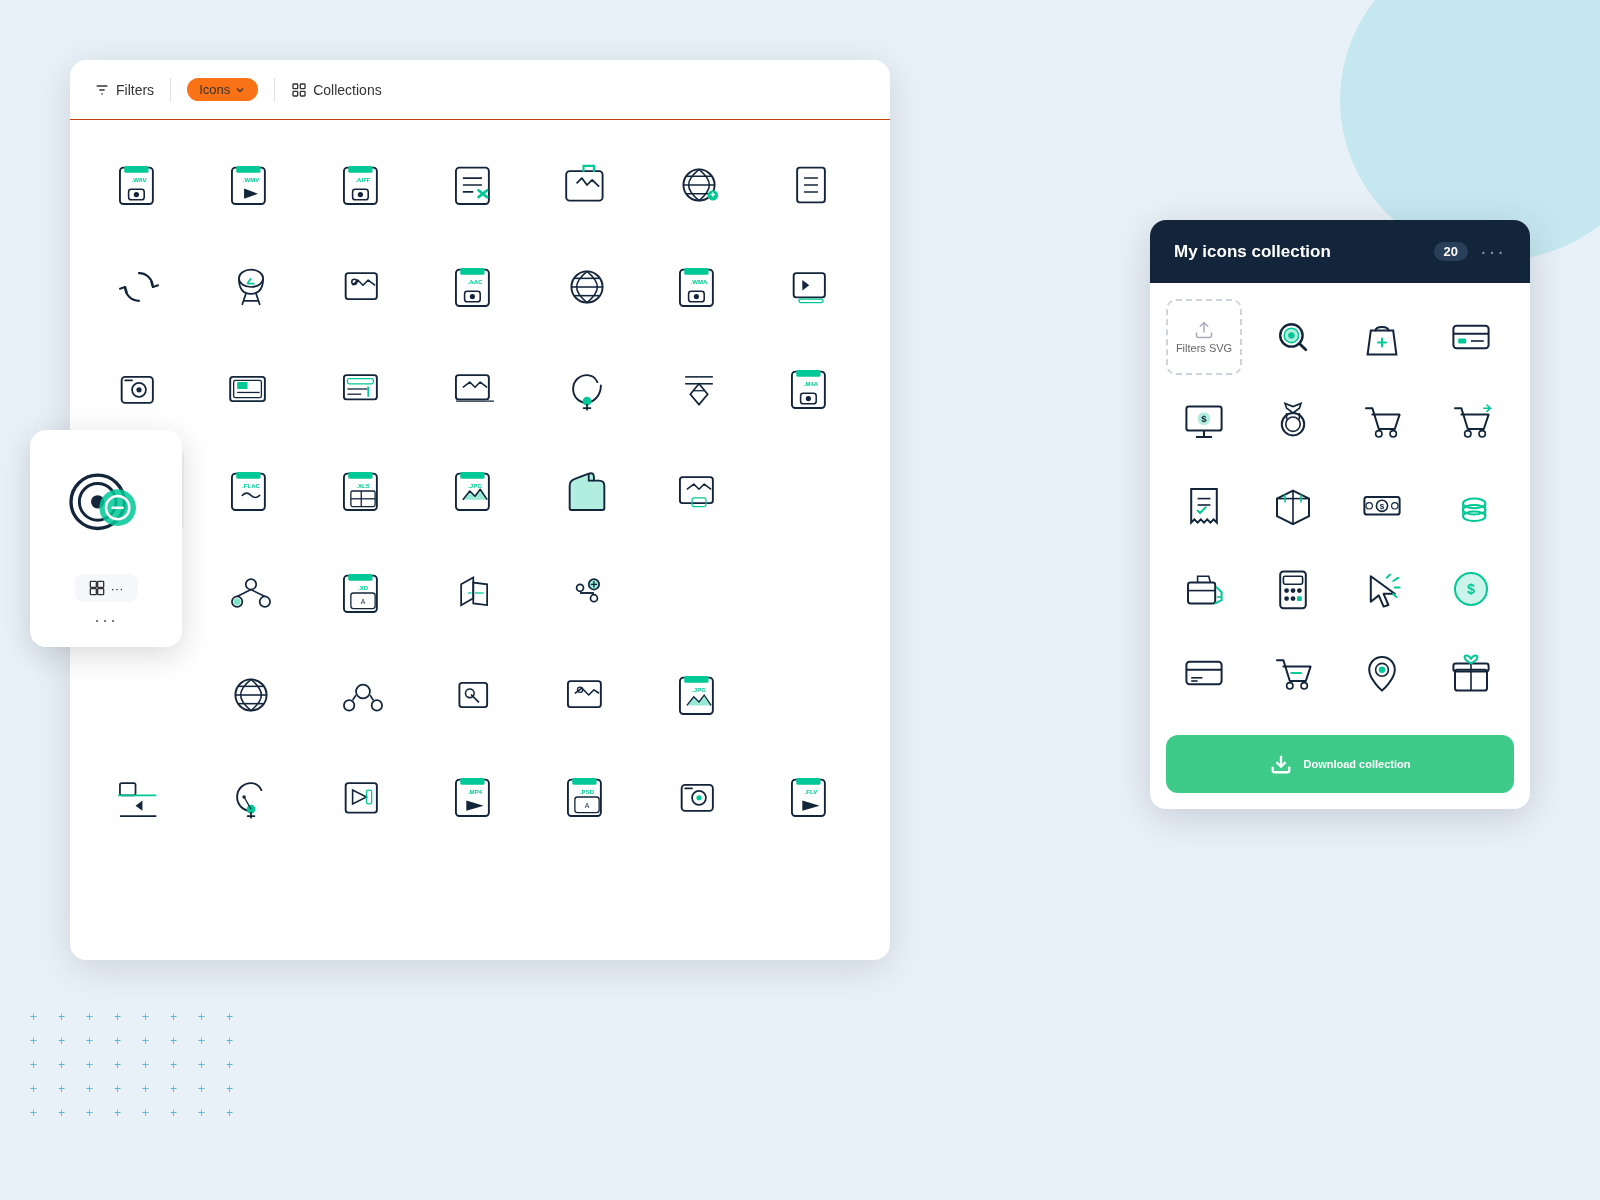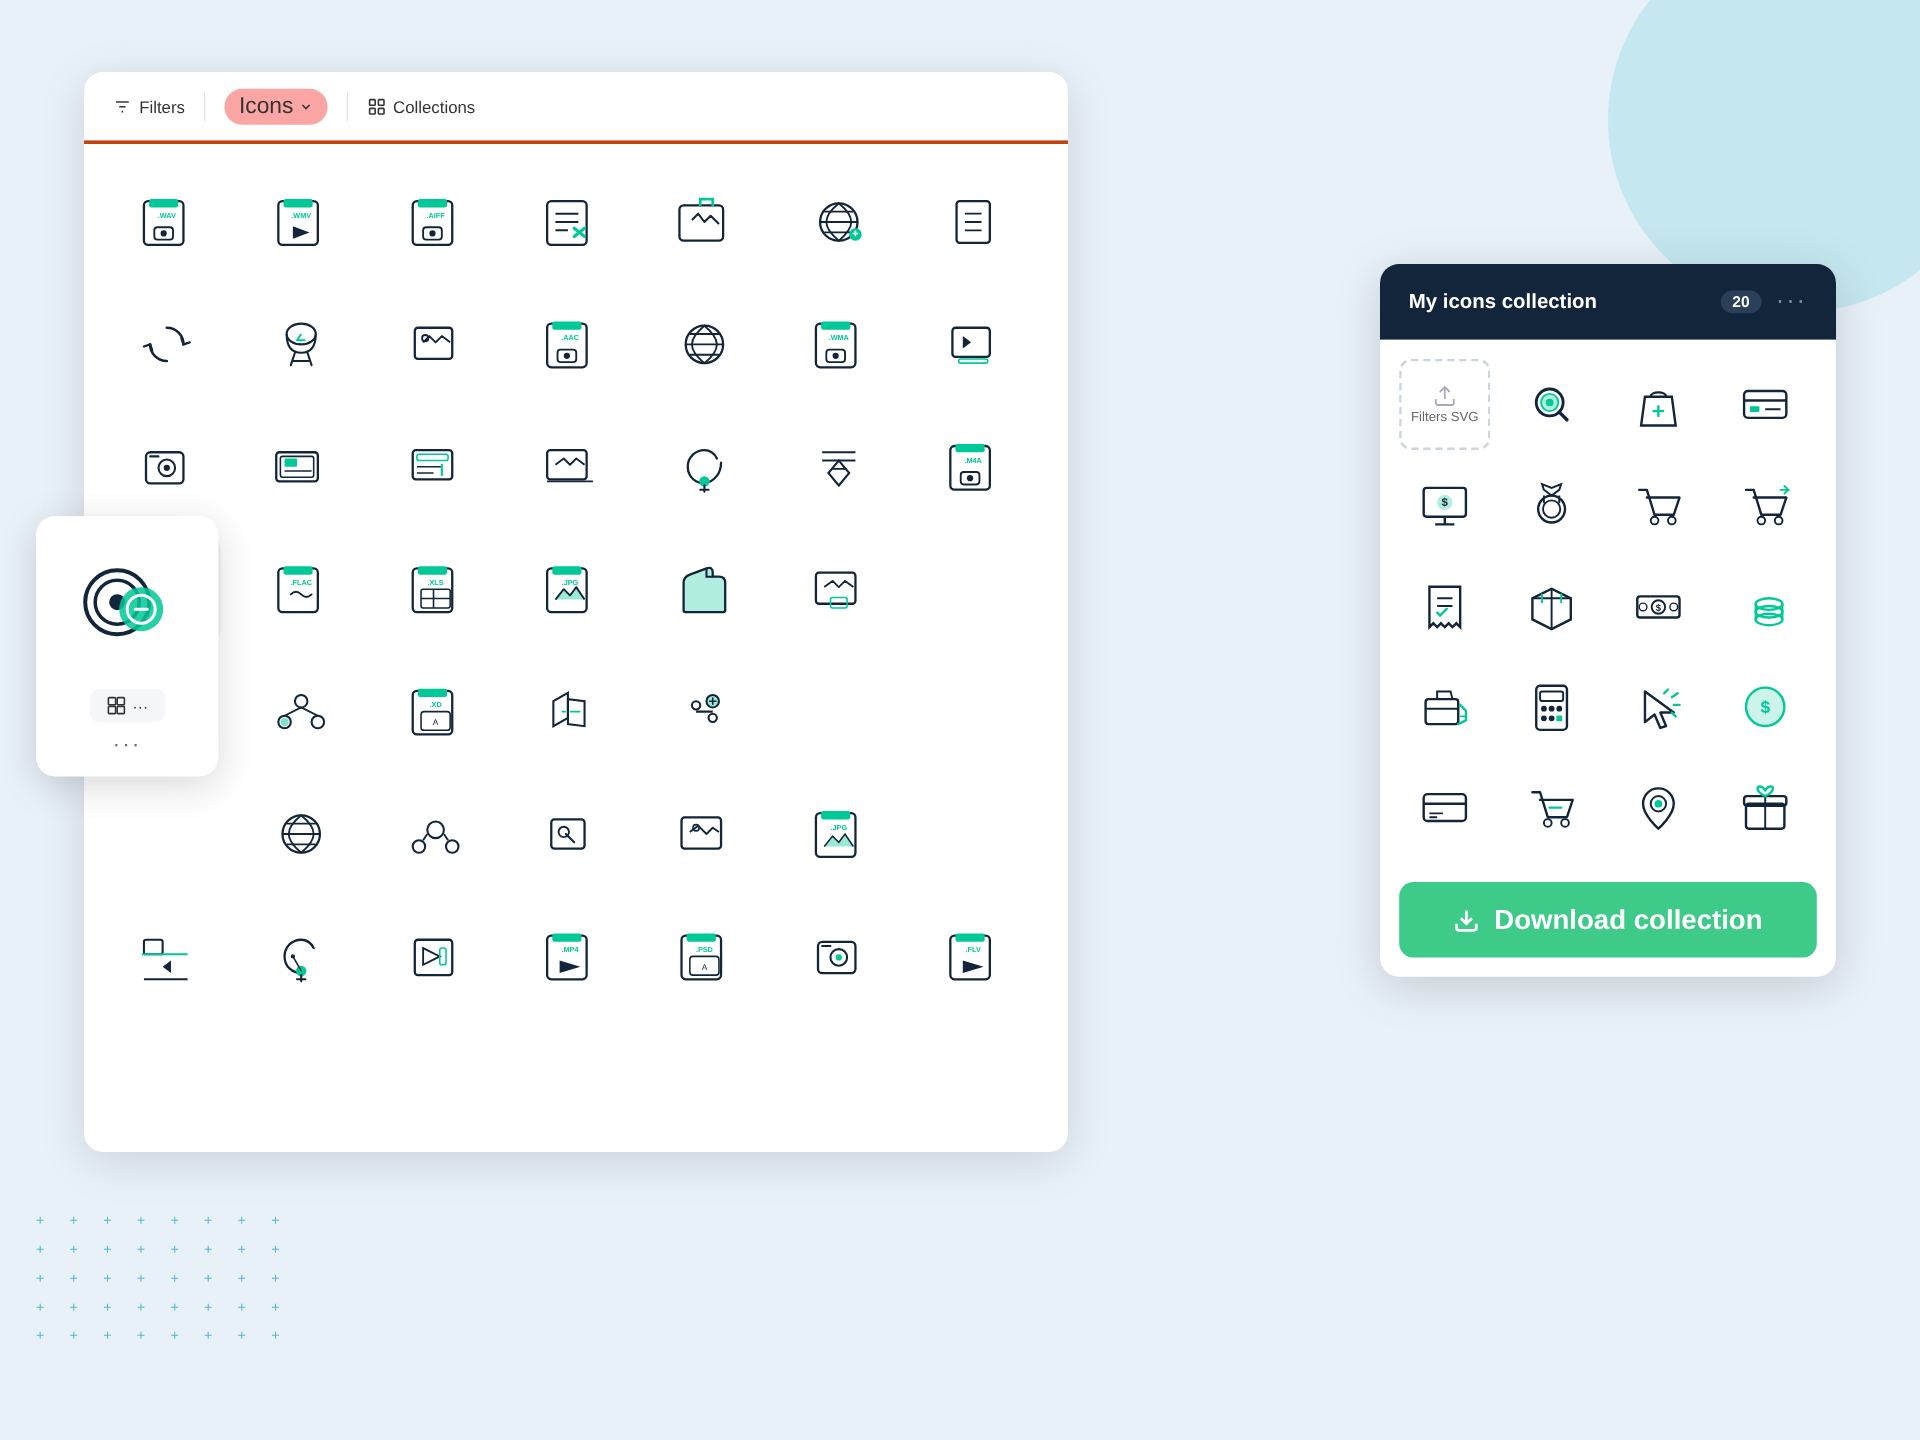--- a/index.html
+++ b/index.html
@@ -61,7 +61,7 @@
       align-items: center;
       padding: 0 24px;
       height: 60px;
-      border-bottom: 3px solid #c2410c;
+      border-bottom: 1px solid #c2410c;
       gap: 16px;
       flex-shrink: 0;
     }

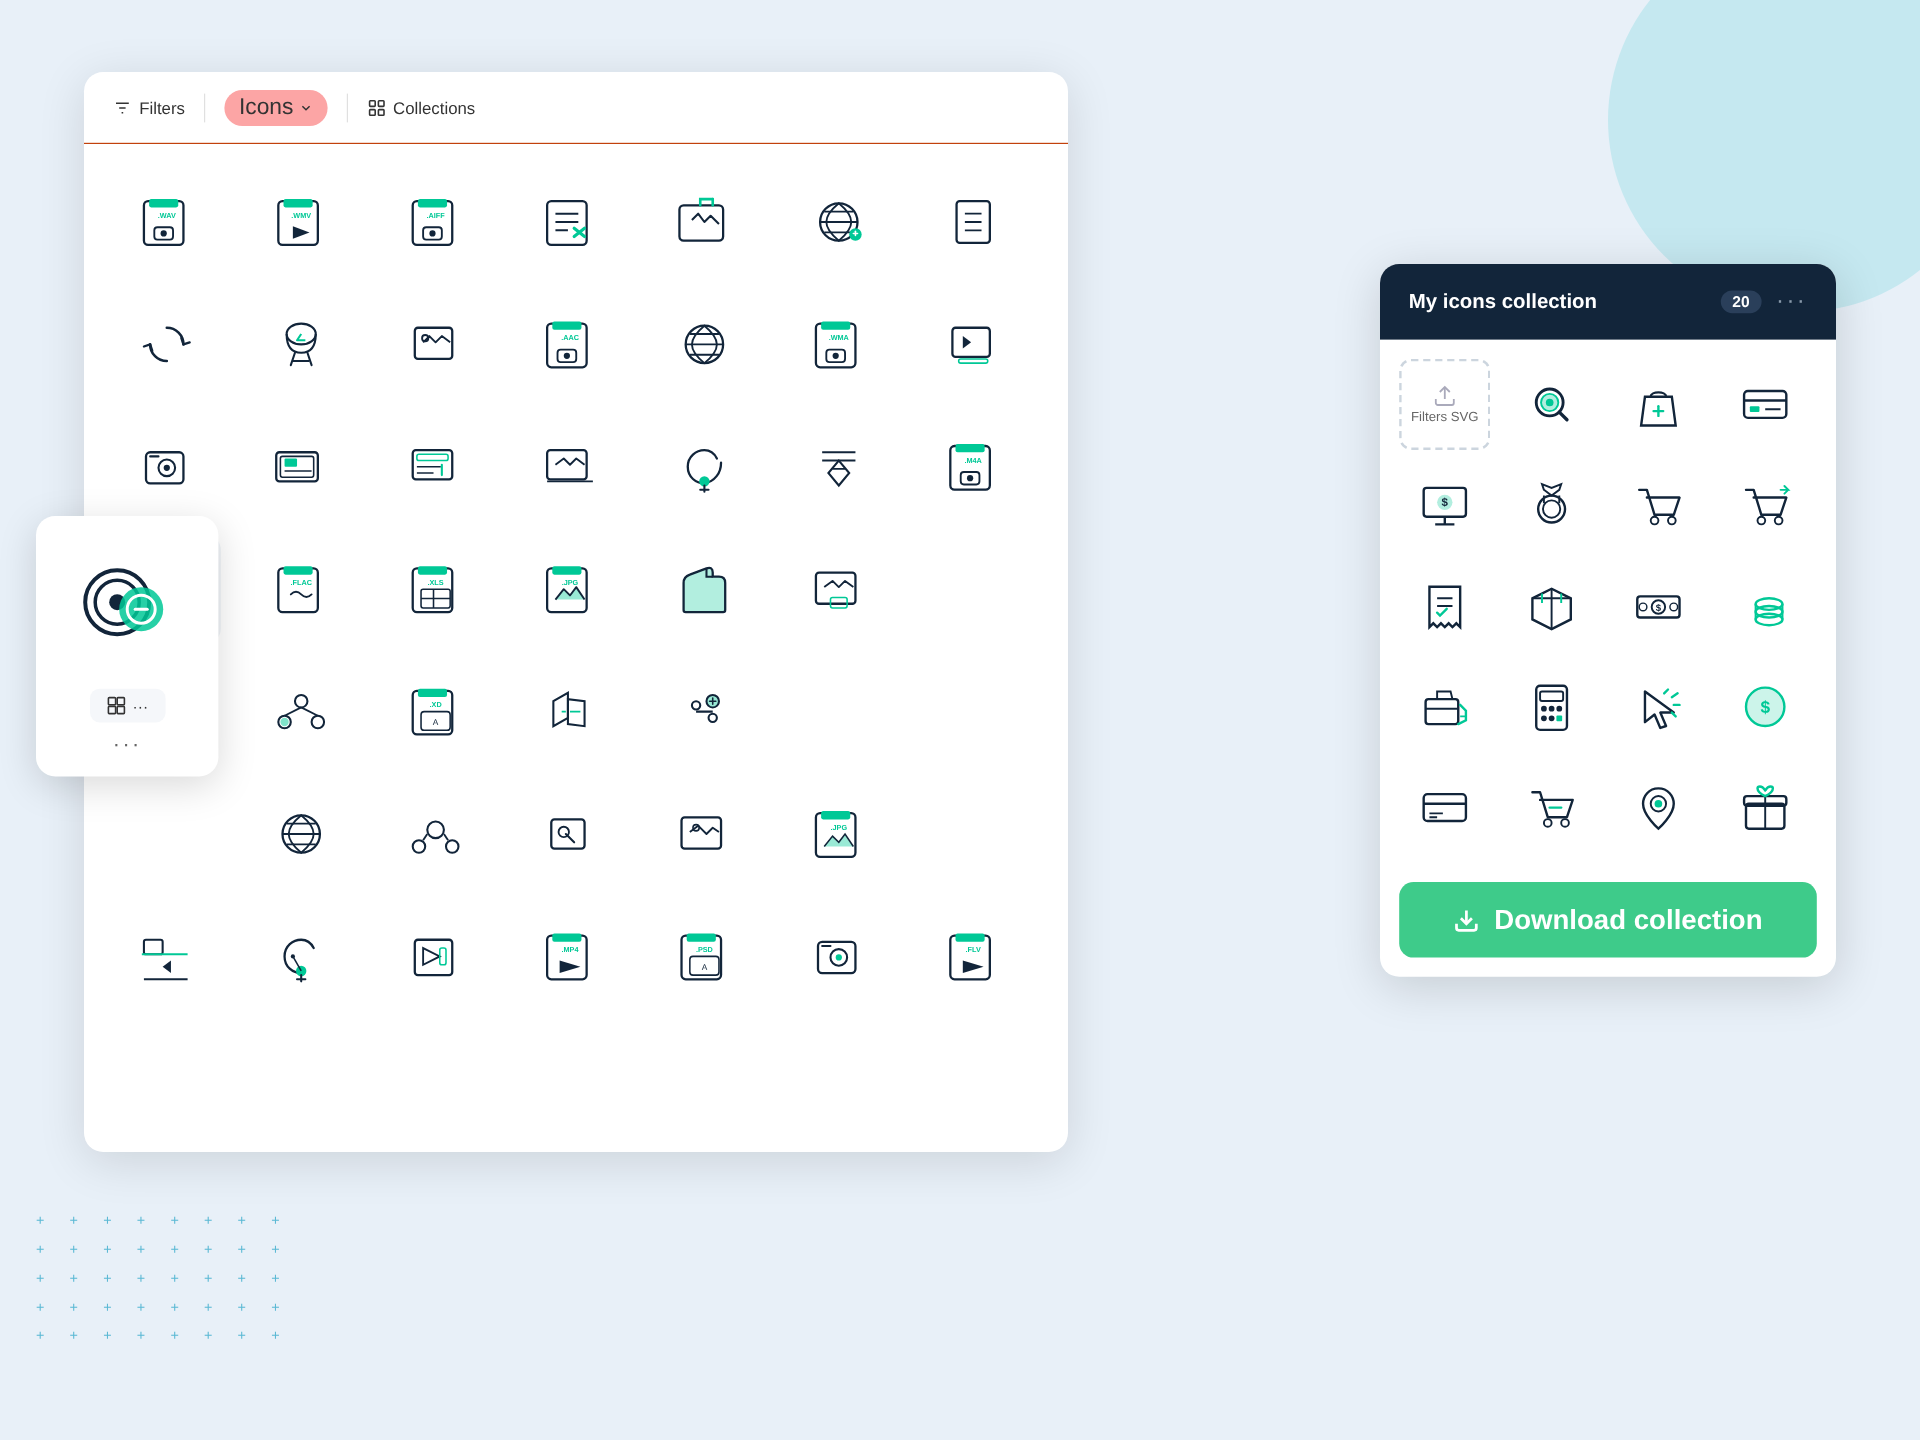--- a/index.html
+++ b/index.html
@@ -83,10 +83,10 @@
       display: flex;
       align-items: center;
       gap: 4px;
-      background: #fca5a5;
+      background: #f97316;
       border-radius: 20px;
       padding: 4px 12px;
-      font-size: 19px;
+      font-size: 13px;
       color: #333;
       cursor: pointer;
     }

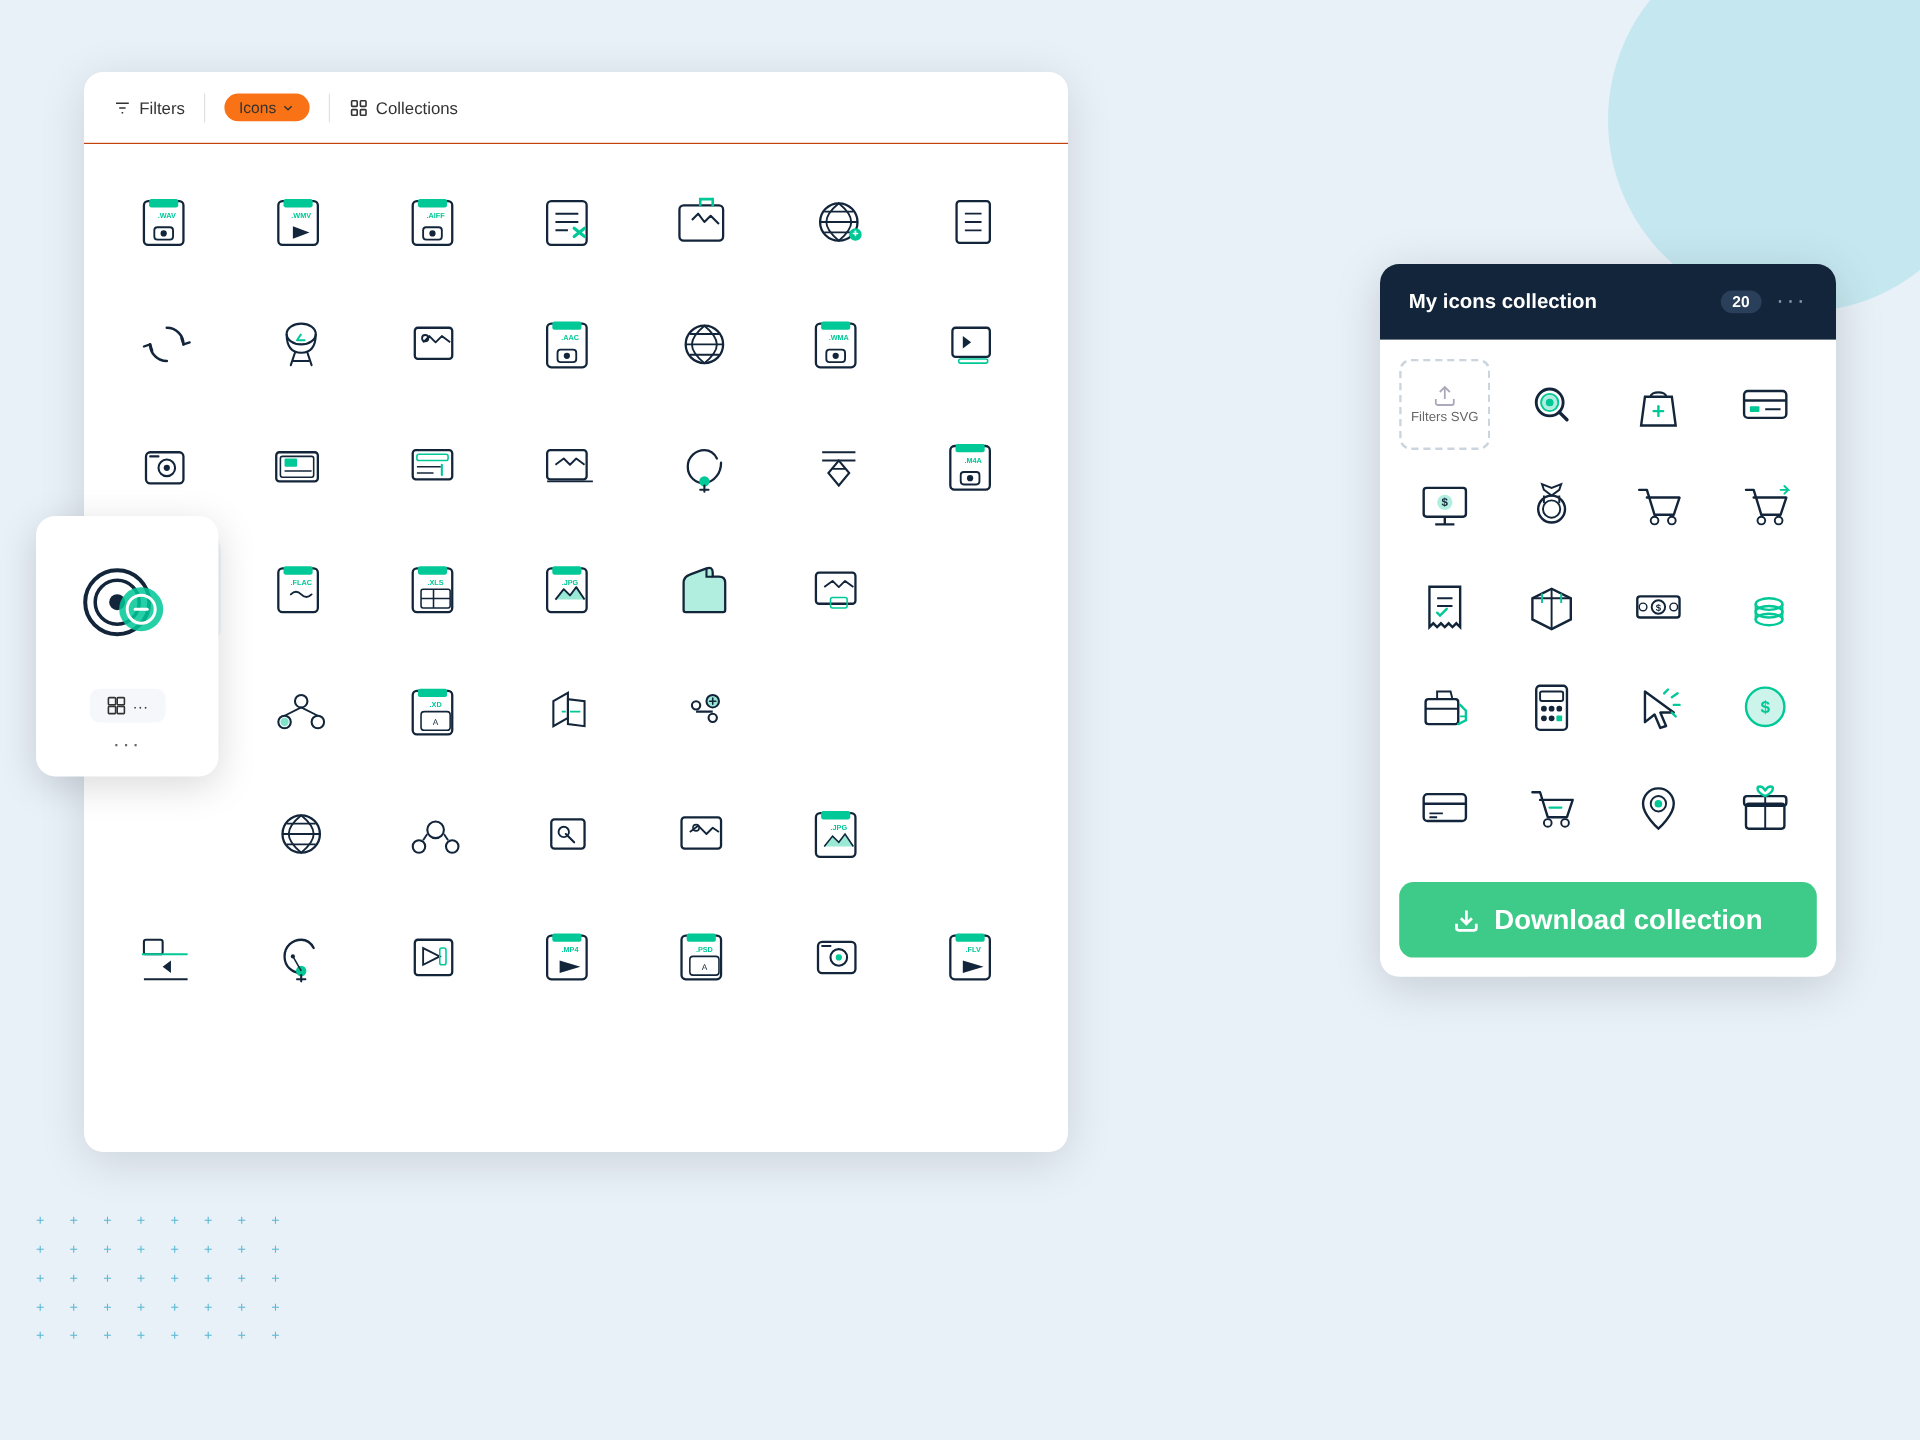--- a/index.html
+++ b/index.html
@@ -266,7 +266,7 @@
       border: none;
       border-radius: 12px;
       padding: 18px;
-      font-size: 23px;
+      font-size: 11px;
       font-weight: 600;
       cursor: pointer;
       display: flex;

